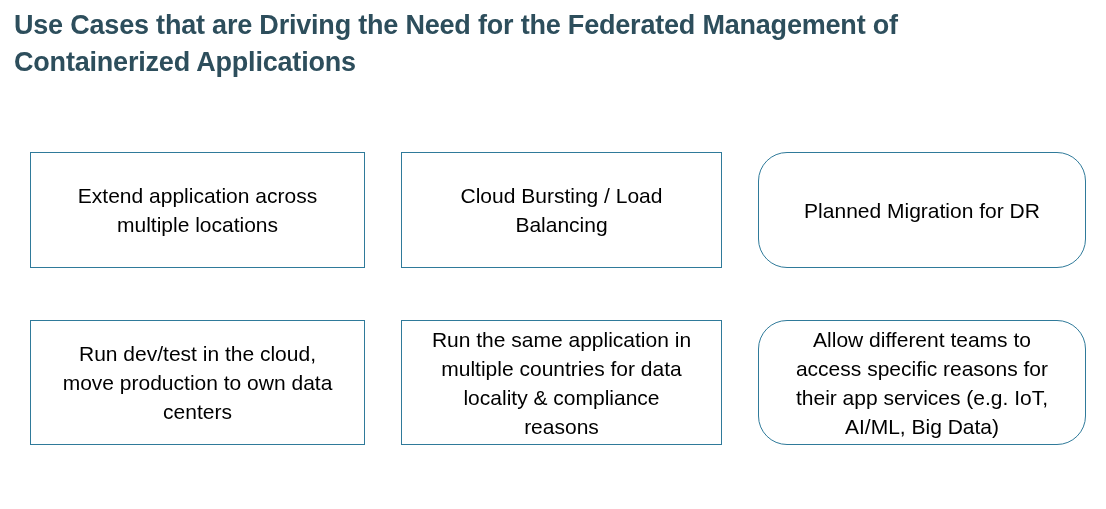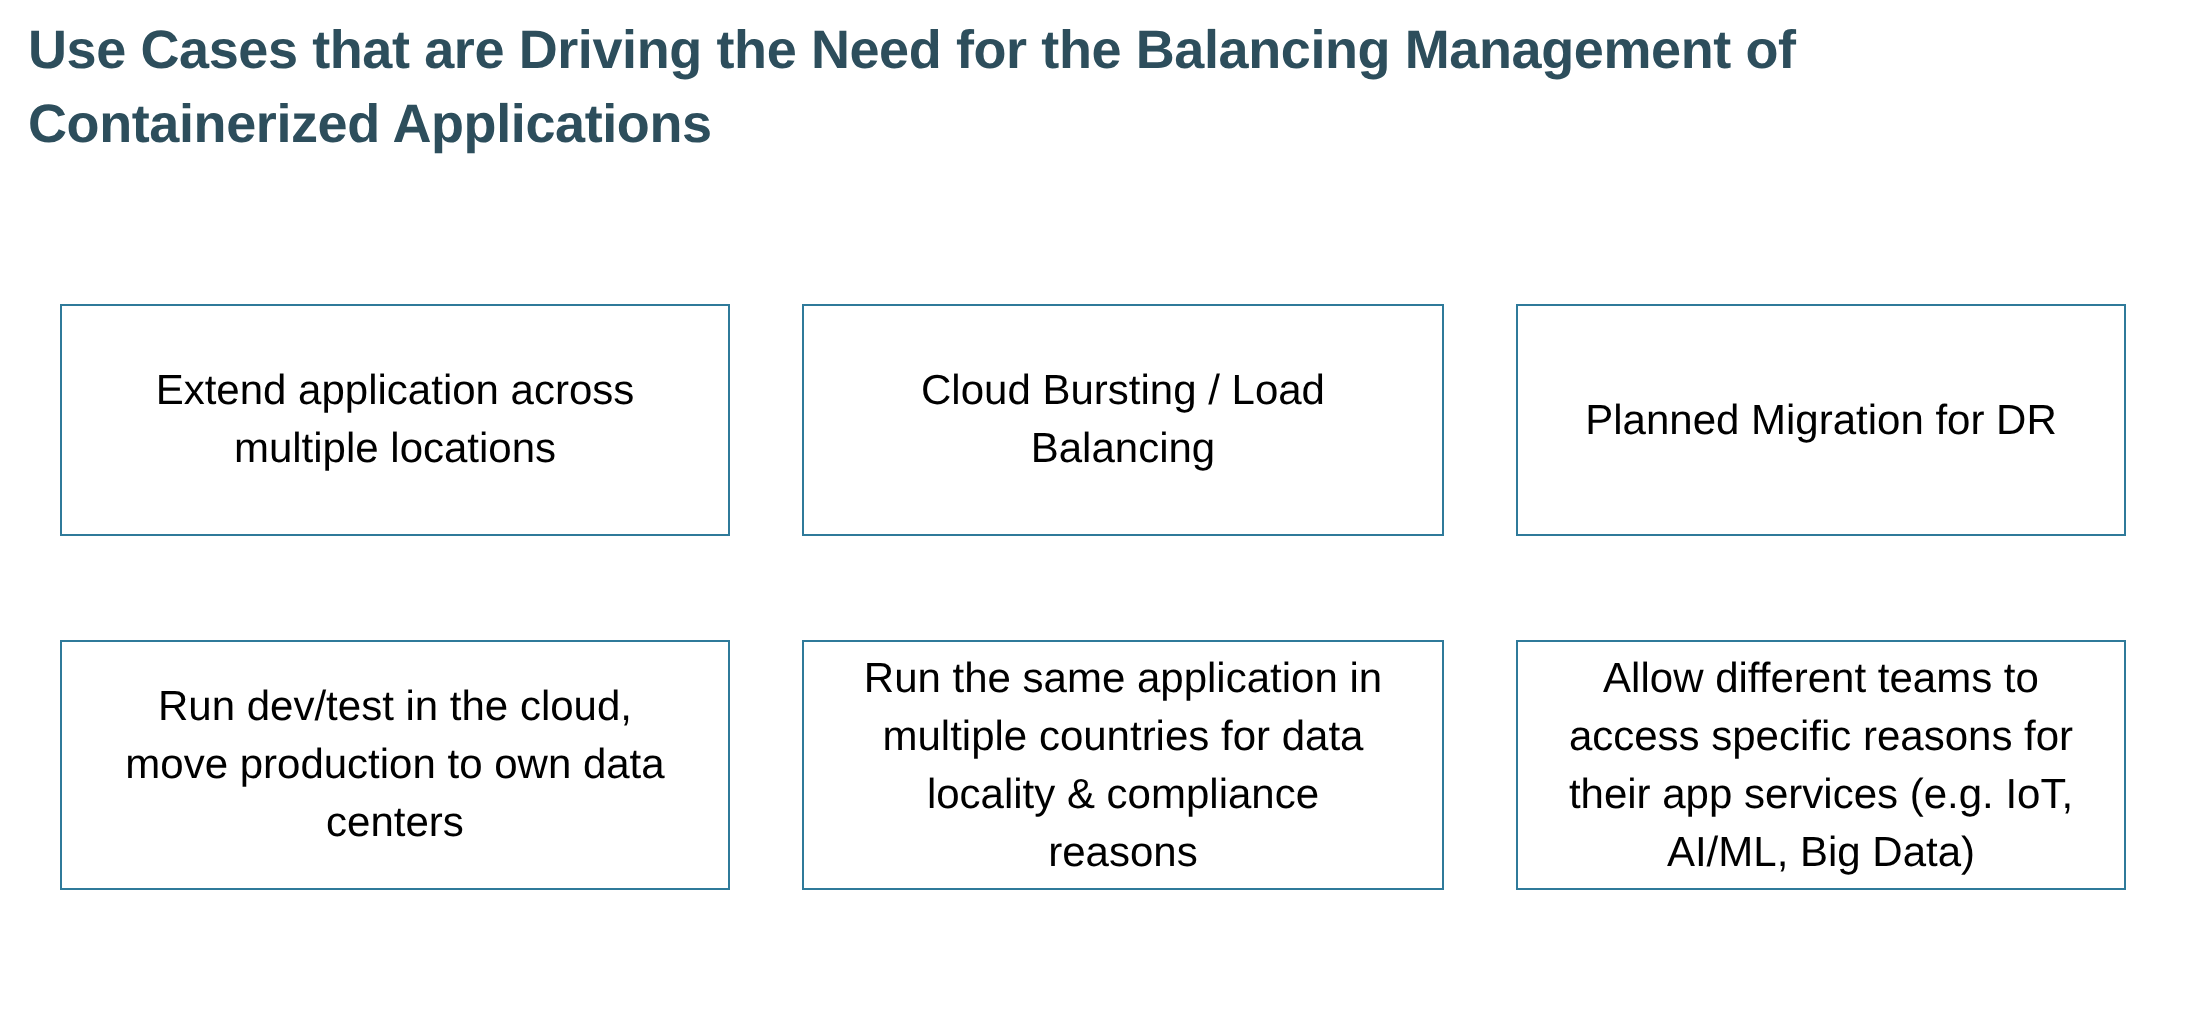--- a/index.html
+++ b/index.html
@@ -58,7 +58,7 @@
 
 <div class="slide">
 
-  <h1 class="slide-title">Use Cases that are Driving the Need for the Balancing Management of
+  <h1 class="slide-title">Use Cases that are Driving the Need for the Federated Management of
 Containerized Applications</h1>
 
   <div class="use-case-card r1 c1">

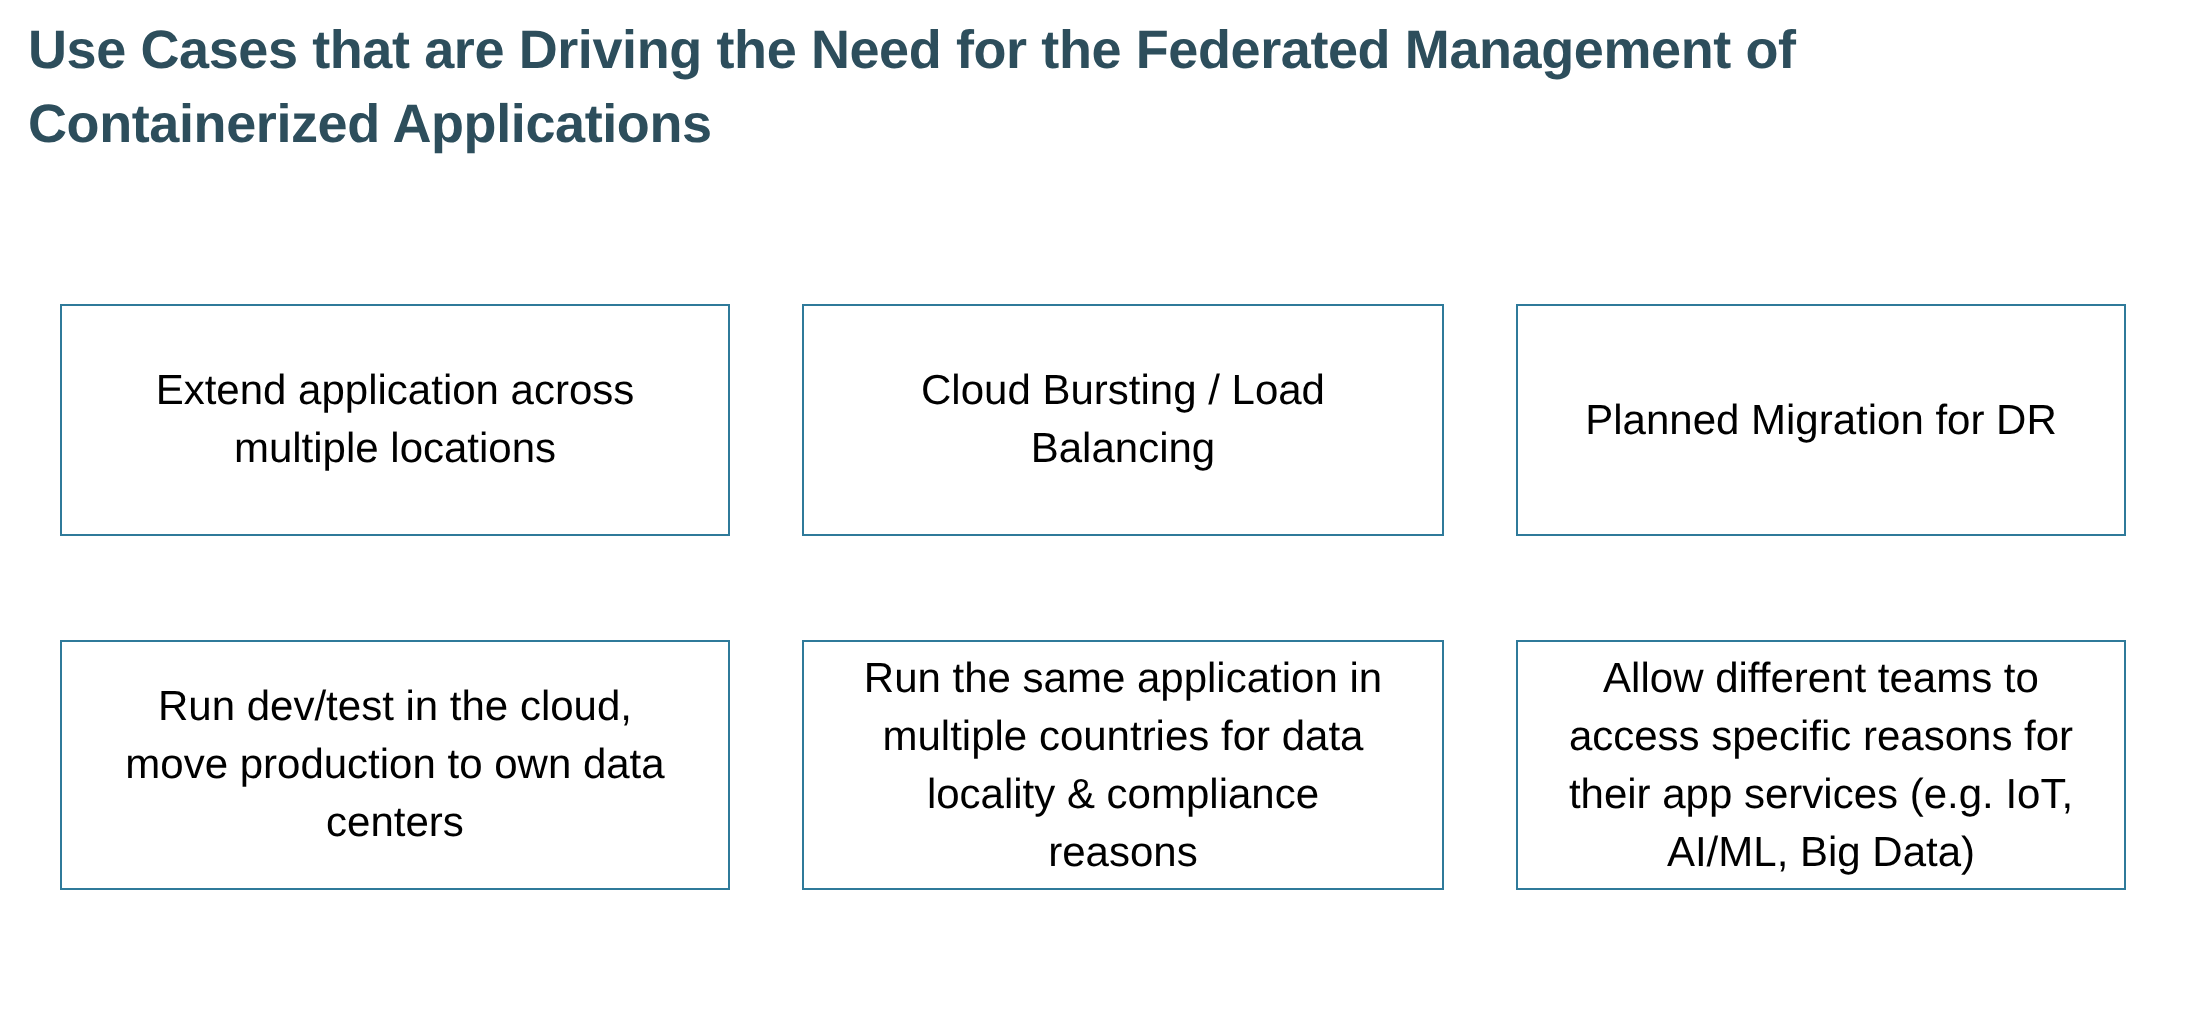--- a/index.html
+++ b/index.html
@@ -51,7 +51,7 @@
   
   .c1 { left: 30px;  width: 335px; }
   .c2 { left: 401px; width: 321px; }
-  .c3 { left: 758px; width: 305px; }
+  .c3 { left: 758px; width: 328px; border-radius: 29px; }
 </style>
 </head>
 <body>

